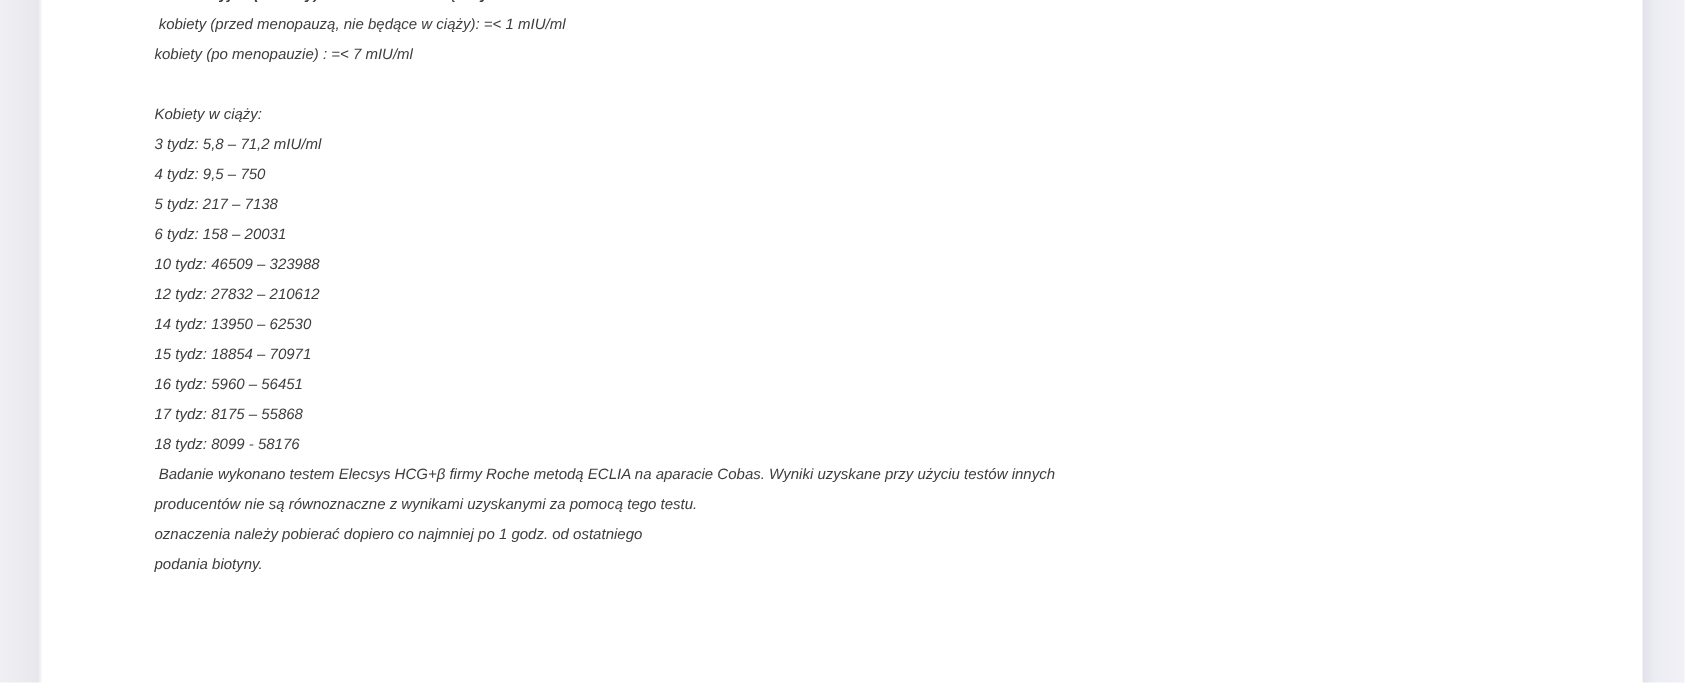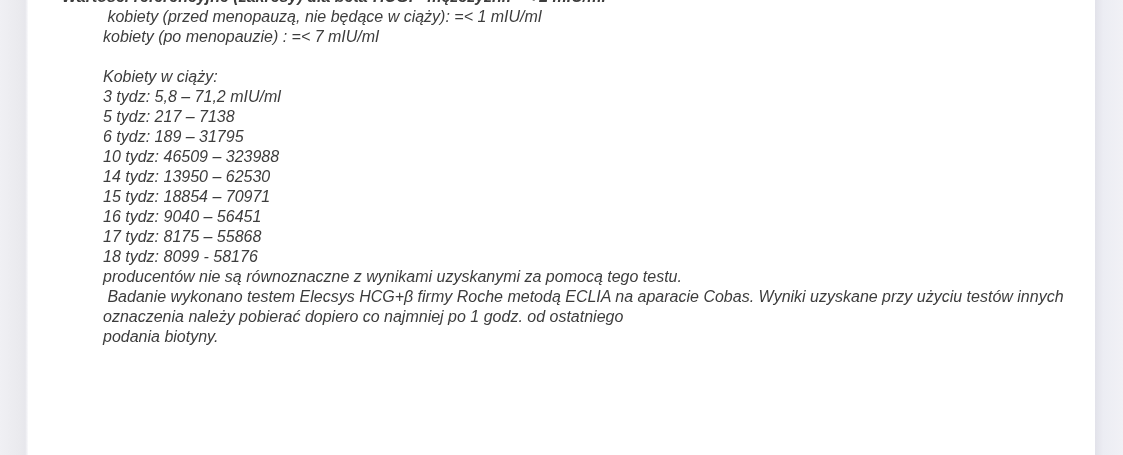--- a/index.html
+++ b/index.html
@@ -37,7 +37,7 @@
     overflow: hidden;
     color: #3d3d3d;
     font-style: italic;
-    font-size: 16px;
+    font-size: 10px;
   }
   .lines {
     margin-top: -13px;

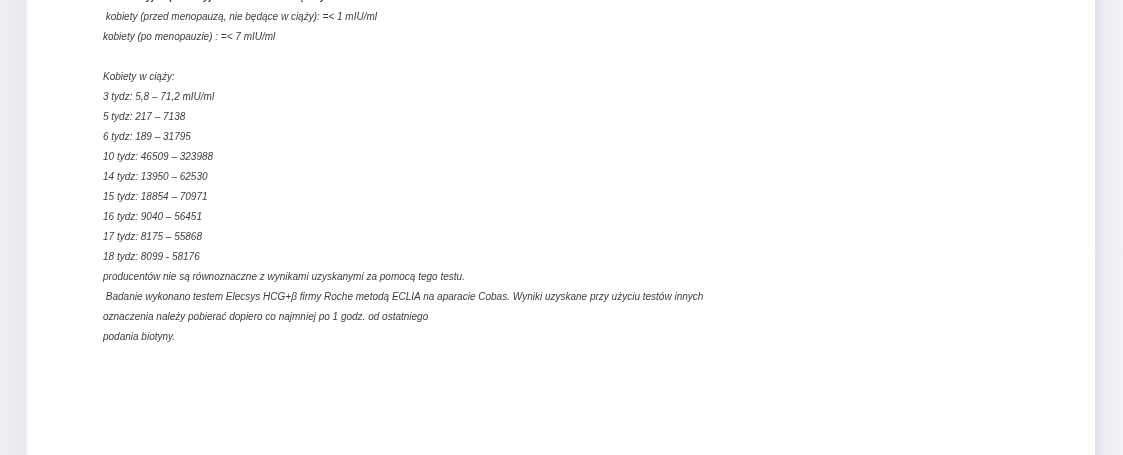--- a/index.html
+++ b/index.html
@@ -67,6 +67,7 @@
     <div class="line"></div>
     <div class="line">Kobiety w ciąży:</div>
     <div class="line">3 tydz: 5,8 – 71,2 mIU/ml</div>
+    <div class="line">4 tydz: 9,5 – 750</div>
     <div class="line">5 tydz: 217 – 7138</div>
     <div class="line">6 tydz: 189 – 31795</div>
     <div class="line">10 tydz: 46509 – 323988</div>

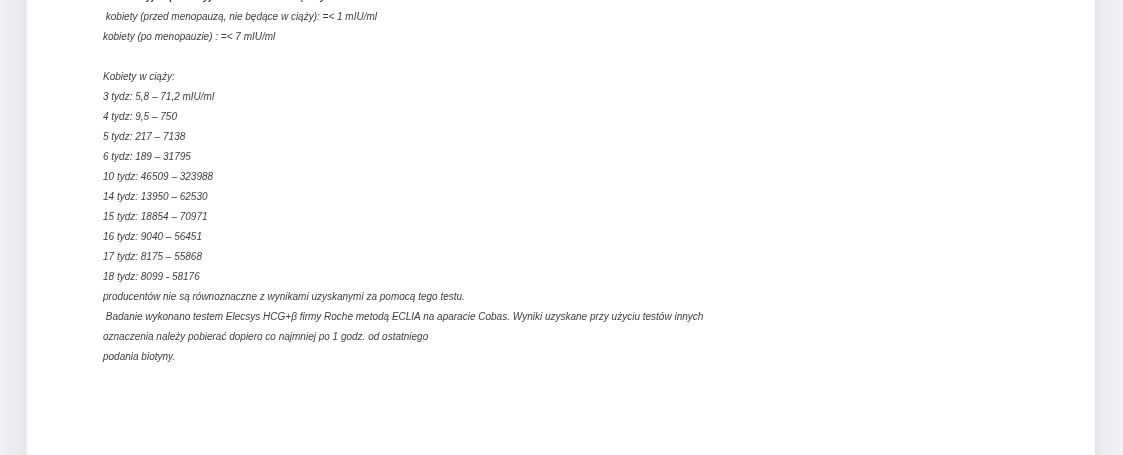--- a/index.html
+++ b/index.html
@@ -69,7 +69,7 @@
     <div class="line">3 tydz: 5,8 – 71,2 mIU/ml</div>
     <div class="line">4 tydz: 9,5 – 750</div>
     <div class="line">5 tydz: 217 – 7138</div>
-    <div class="line">6 tydz: 189 – 31795</div>
+    <div class="line">6 tydz: 158 – 20031</div>
     <div class="line">10 tydz: 46509 – 323988</div>
     <div class="line">14 tydz: 13950 – 62530</div>
     <div class="line">15 tydz: 18854 – 70971</div>

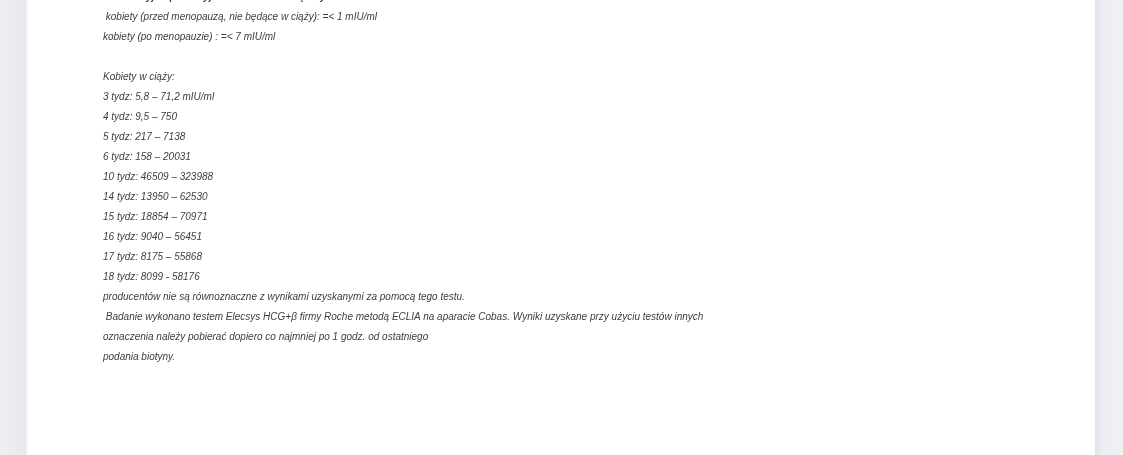--- a/index.html
+++ b/index.html
@@ -71,6 +71,7 @@
     <div class="line">5 tydz: 217 – 7138</div>
     <div class="line">6 tydz: 158 – 20031</div>
     <div class="line">10 tydz: 46509 – 323988</div>
+    <div class="line">12 tydz: 27832 – 210612</div>
     <div class="line">14 tydz: 13950 – 62530</div>
     <div class="line">15 tydz: 18854 – 70971</div>
     <div class="line">16 tydz: 9040 – 56451</div>

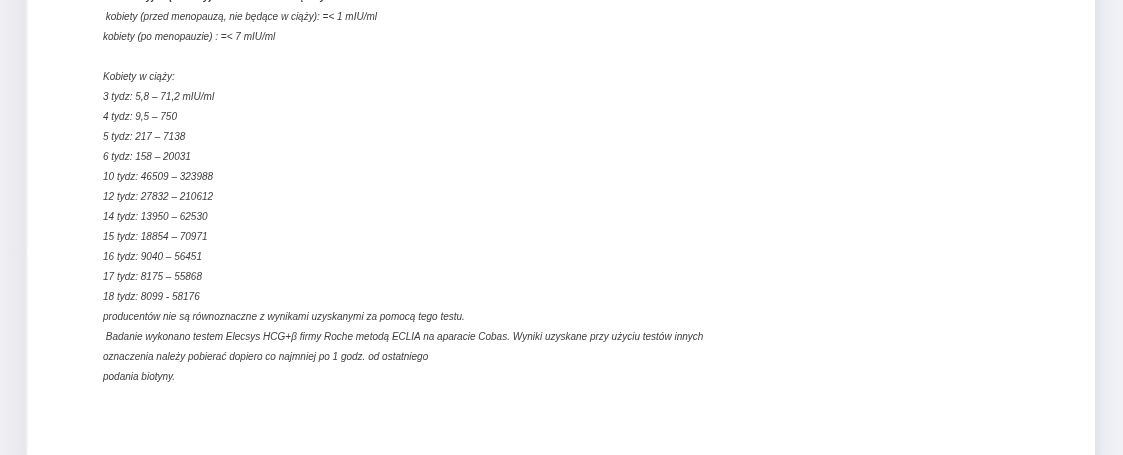--- a/index.html
+++ b/index.html
@@ -74,7 +74,7 @@
     <div class="line">12 tydz: 27832 – 210612</div>
     <div class="line">14 tydz: 13950 – 62530</div>
     <div class="line">15 tydz: 18854 – 70971</div>
-    <div class="line">16 tydz: 9040 – 56451</div>
+    <div class="line">16 tydz: 5960 – 56451</div>
     <div class="line">17 tydz: 8175 – 55868</div>
     <div class="line">18 tydz: 8099 - 58176</div>
     <div class="line">producentów nie są równoznaczne z wynikami uzyskanymi za pomocą tego testu.</div>

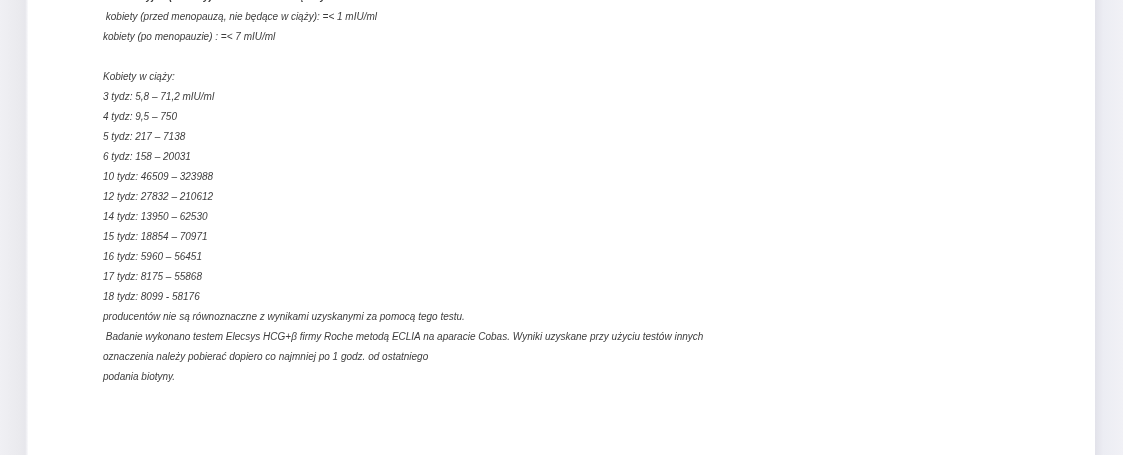--- a/index.html
+++ b/index.html
@@ -77,8 +77,8 @@
     <div class="line">16 tydz: 5960 – 56451</div>
     <div class="line">17 tydz: 8175 – 55868</div>
     <div class="line">18 tydz: 8099 - 58176</div>
+    <div class="line"> Badanie wykonano testem Elecsys HCG+β firmy Roche metodą ECLIA na aparacie Cobas. Wyniki uzyskane przy użyciu testów innych</div>
     <div class="line">producentów nie są równoznaczne z wynikami uzyskanymi za pomocą tego testu.</div>
-    <div class="line"> Badanie wykonano testem Elecsys HCG+β firmy Roche metodą ECLIA na aparacie Cobas. Wyniki uzyskane przy użyciu testów innych</div>
     <div class="line">oznaczenia należy pobierać dopiero co najmniej po 1 godz. od ostatniego</div>
     <div class="line">podania biotyny.</div>
   </div>

